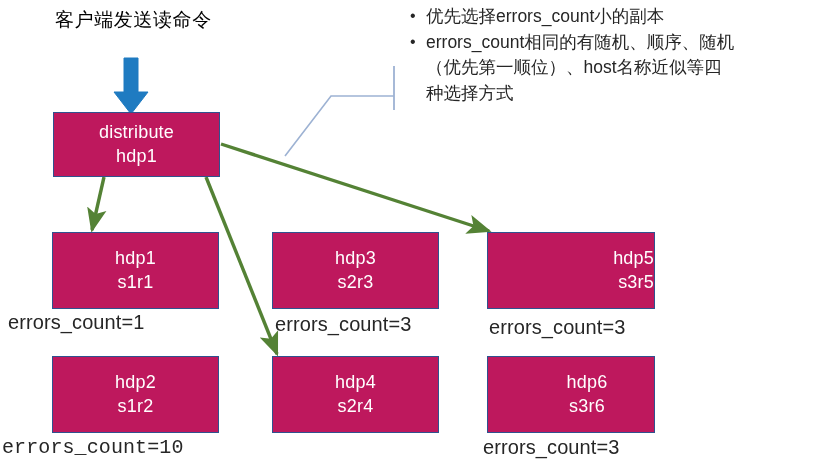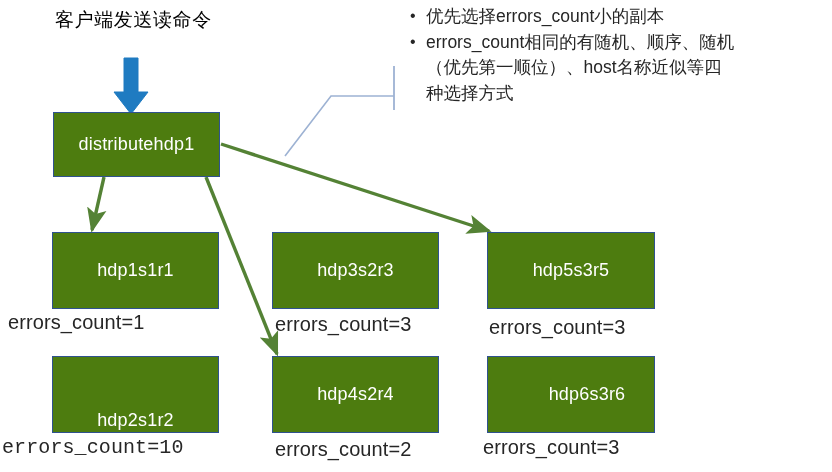--- a/index.html
+++ b/index.html
@@ -16,10 +16,11 @@
 
   .node{
     position:absolute;
-    background:#4d7c0f;
+    background:#be185d;
     border:1px solid #2F528F;
     color:#ffffff;
     display:flex;
+    flex-direction:column;
     align-items:center;
     justify-content:center;
     font-size:18px;

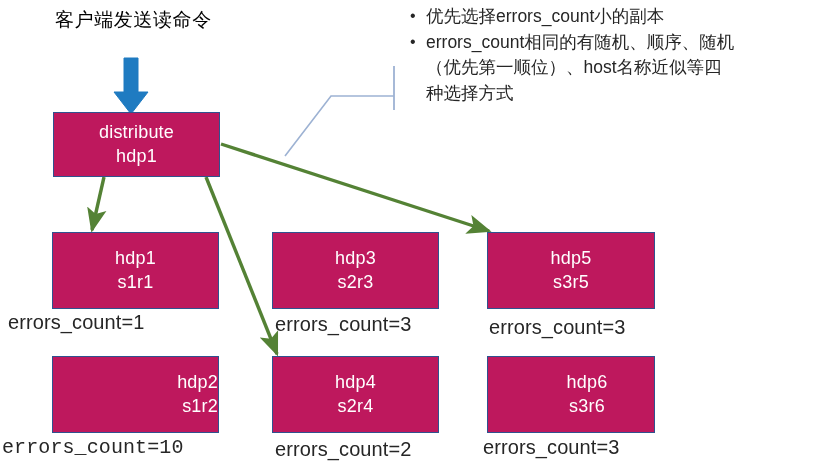--- a/index.html
+++ b/index.html
@@ -115,7 +115,7 @@
   </div>
   <div class="err-label" style="left:275px;top:313px;">errors_count=3</div>
 
-  <div class="node" style="left:487px;top:232px;width:168px;height:77px;">
+  <div class="node" style="left:487px;top:232px;width:168px;height:77px;align-items:flex-end;">
     <span>hdp5</span>
     <span>s3r5</span>
   </div>

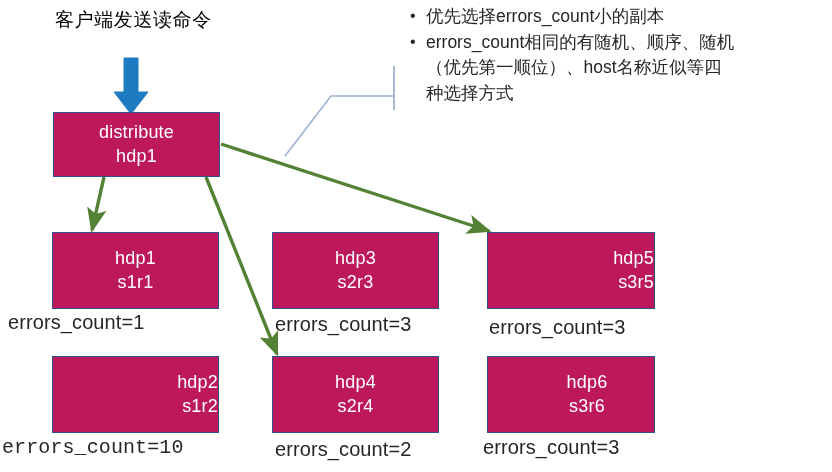--- a/index.html
+++ b/index.html
@@ -121,7 +121,7 @@
   </div>
   <div class="err-label" style="left:489px;top:316px;">errors_count=3</div>
 
-  <div class="node" style="left:52px;top:356px;width:167px;height:77px;align-items:flex-end;">
+  <div class="node" style="left:52px;top:356px;width:167px;height:77px;">
     <span>hdp2</span>
     <span>s1r2</span>
   </div>

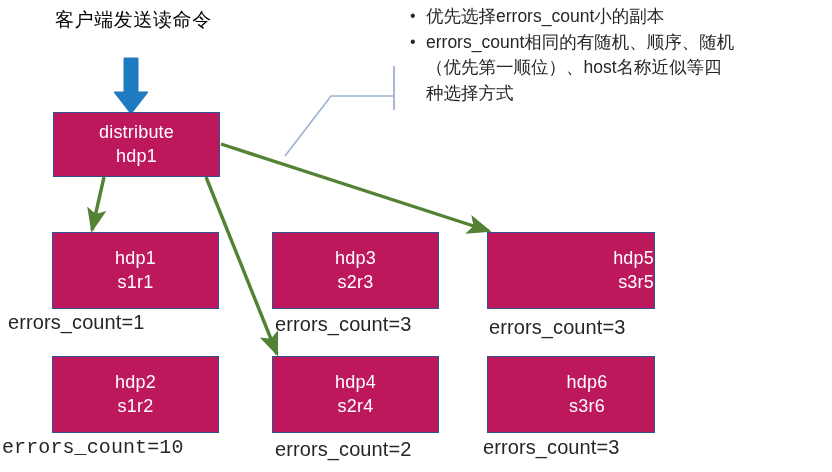--- a/index.html
+++ b/index.html
@@ -131,7 +131,6 @@
     <span>hdp4</span>
     <span>s2r4</span>
   </div>
-  <div class="err-label" style="left:275px;top:438px;">errors_count=2</div>
 
   <div class="node" style="left:487px;top:356px;width:168px;height:77px;padding-left:32px;">
     <span>hdp6</span>

